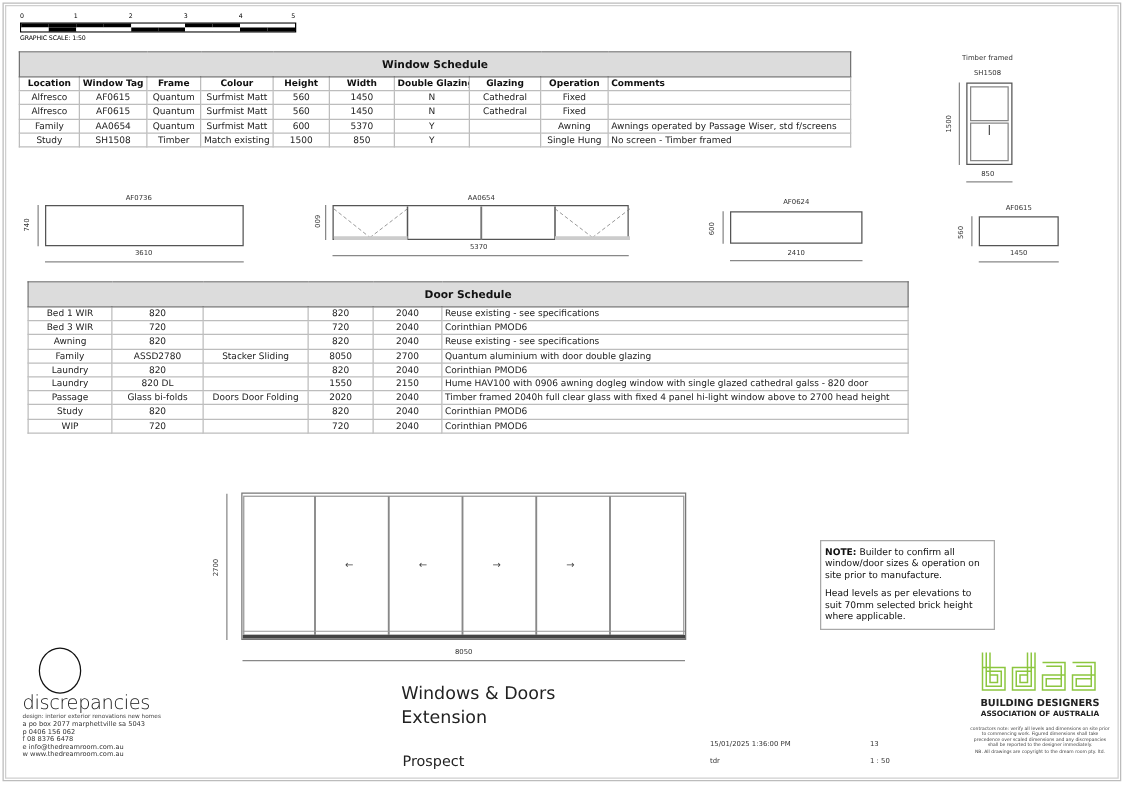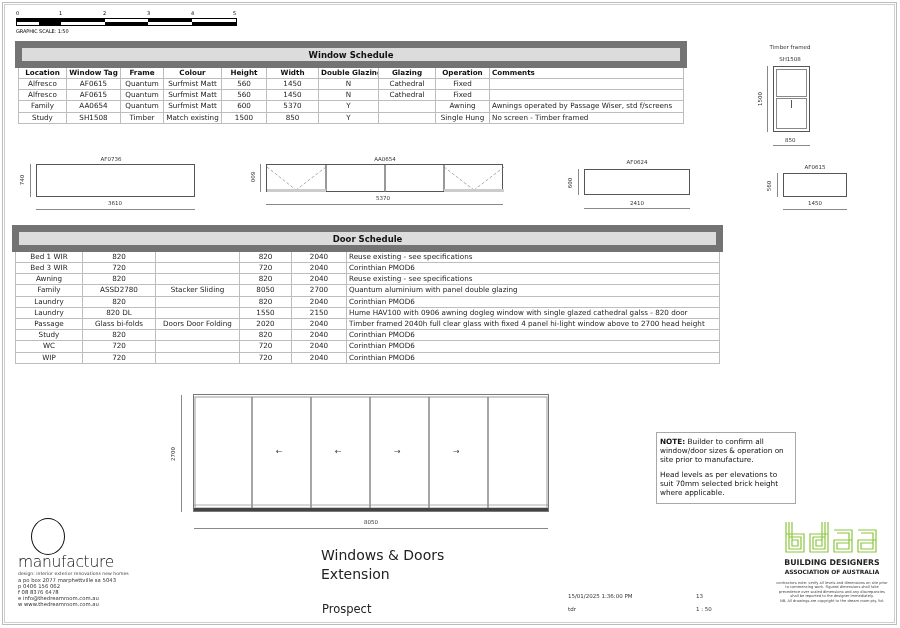--- a/index.html
+++ b/index.html
@@ -21,7 +21,7 @@
   table.sched td, table.sched th { border: 1px solid #bdbdbd; height: 11.2px; line-height: 10px; text-align: center; white-space: nowrap; overflow: hidden; font-weight: normal; padding: 0 2px; }
   table.sched th { font-weight: bold; color: #111; }
   table.sched td.left, table.sched th.left { text-align: left; }
-  table.sched .title-row td { background: #dcdcdc; height: 20px; font-weight: bold; font-size: 8.5px; color: #111; border: 7px solid #737373; }
+  table.sched .title-row td { background: #dcdcdc; height: 20px; font-weight: bold; font-size: 8.5px; color: #111; border: 1px solid #737373; }
 
   
   .elev { border: 1.2px solid #555; background: #fff; }

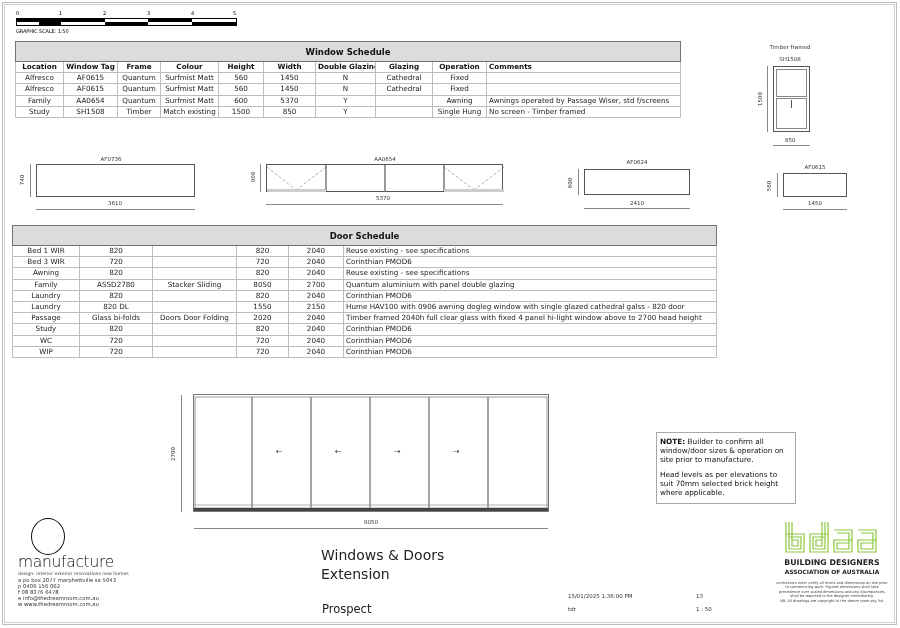--- a/index.html
+++ b/index.html
@@ -233,7 +233,7 @@
   <div class="abs dimtxt" style="left:808px; top:200px;">1450</div>
 </div>
 
-<table class="sched" style="left:12px; top:225px; width:704px;">
+<table class="sched" style="left:22px; top:225px; width:704px;">
   <colgroup>
     <col style="width:67px">
       <col style="width:73px">

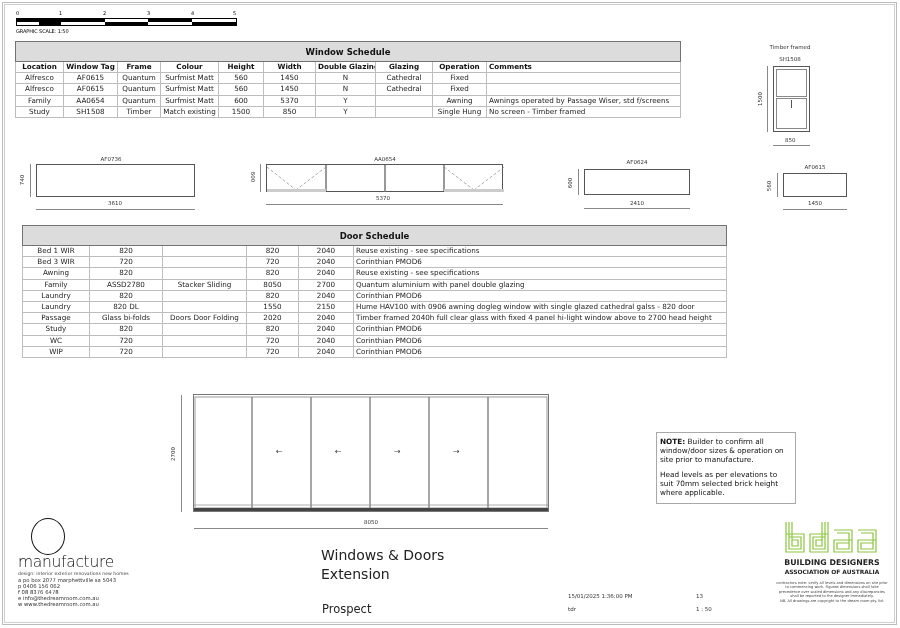--- a/index.html
+++ b/index.html
@@ -278,7 +278,7 @@
         <td>Stacker Sliding</td>
         <td>8050</td>
         <td>2700</td>
-        <td class="left">Quantum aluminium with panel double glazing</td>
+        <td class="left">Quantum aluminium with door double glazing</td>
       </tr>
       <tr>
         <td>Laundry</td>

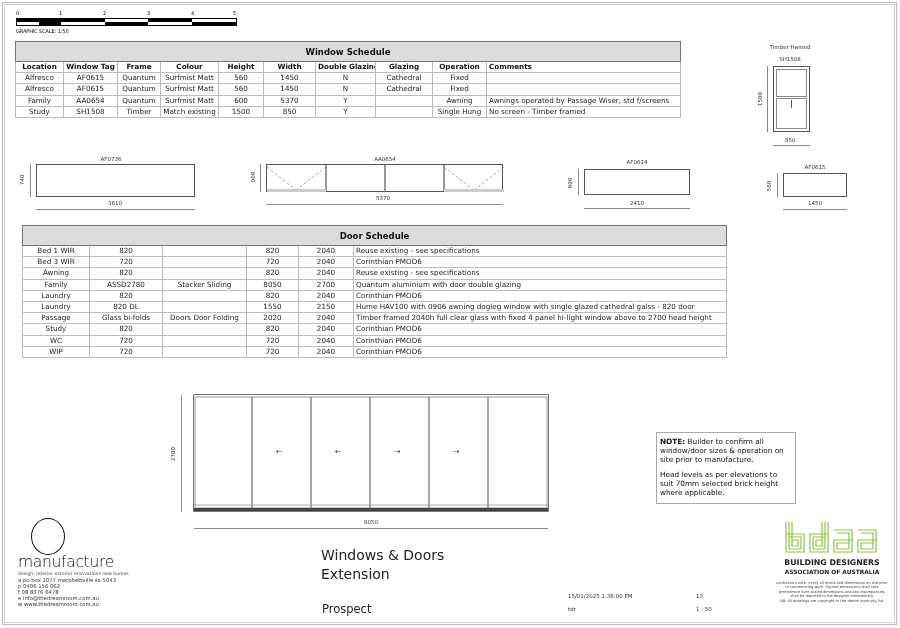--- a/index.html
+++ b/index.html
@@ -309,14 +309,6 @@
         <td>820</td>
         <td></td>
         <td>820</td>
-        <td>2040</td>
-        <td class="left">Corinthian PMOD6</td>
-      </tr>
-      <tr>
-        <td>WC</td>
-        <td>720</td>
-        <td></td>
-        <td>720</td>
         <td>2040</td>
         <td class="left">Corinthian PMOD6</td>
       </tr>

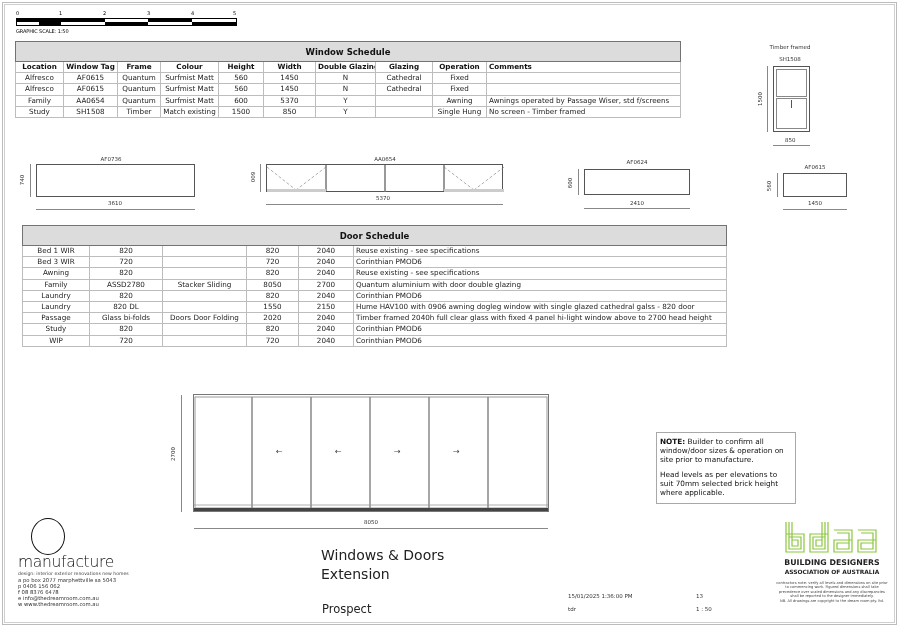--- a/index.html
+++ b/index.html
@@ -353,7 +353,7 @@
 
 <div>
   <div class="abs brand-circle"></div>
-  <div class="abs brand-name">manufacture</div>
+  <div class="abs brand-name">discrepancies</div>
   <div class="abs brand-tag">design: interior exterior renovations new homes</div>
   <div class="abs brand-contact">
     <div>a  po box 2077 marphettville sa 5043</div>

